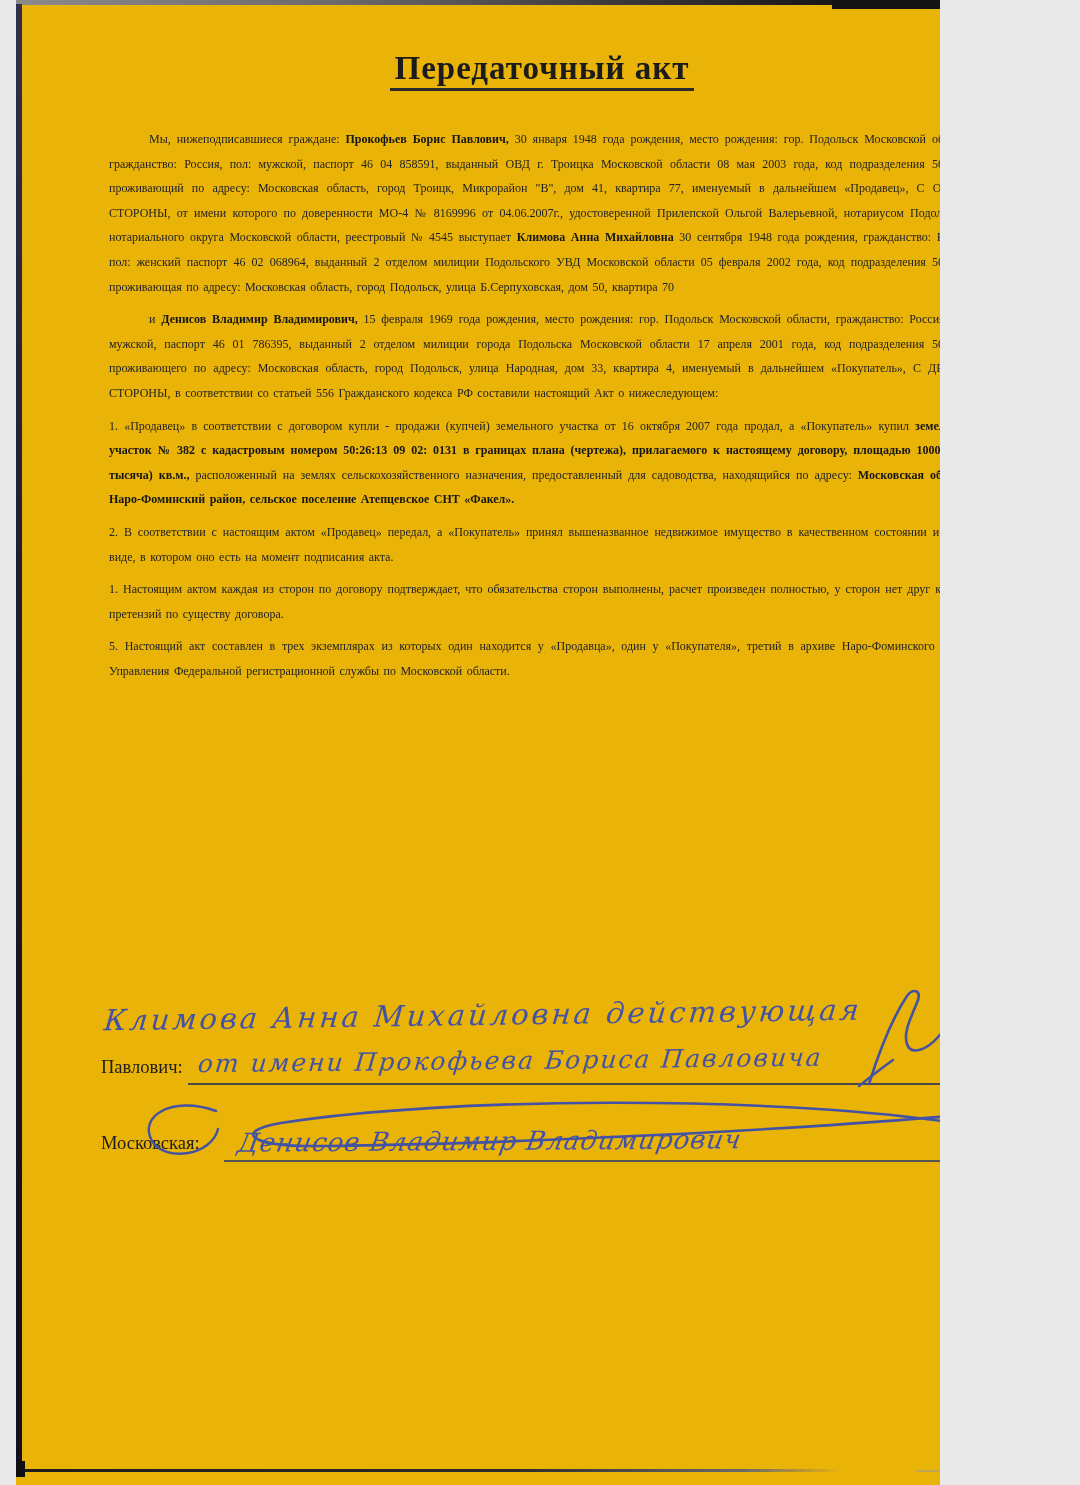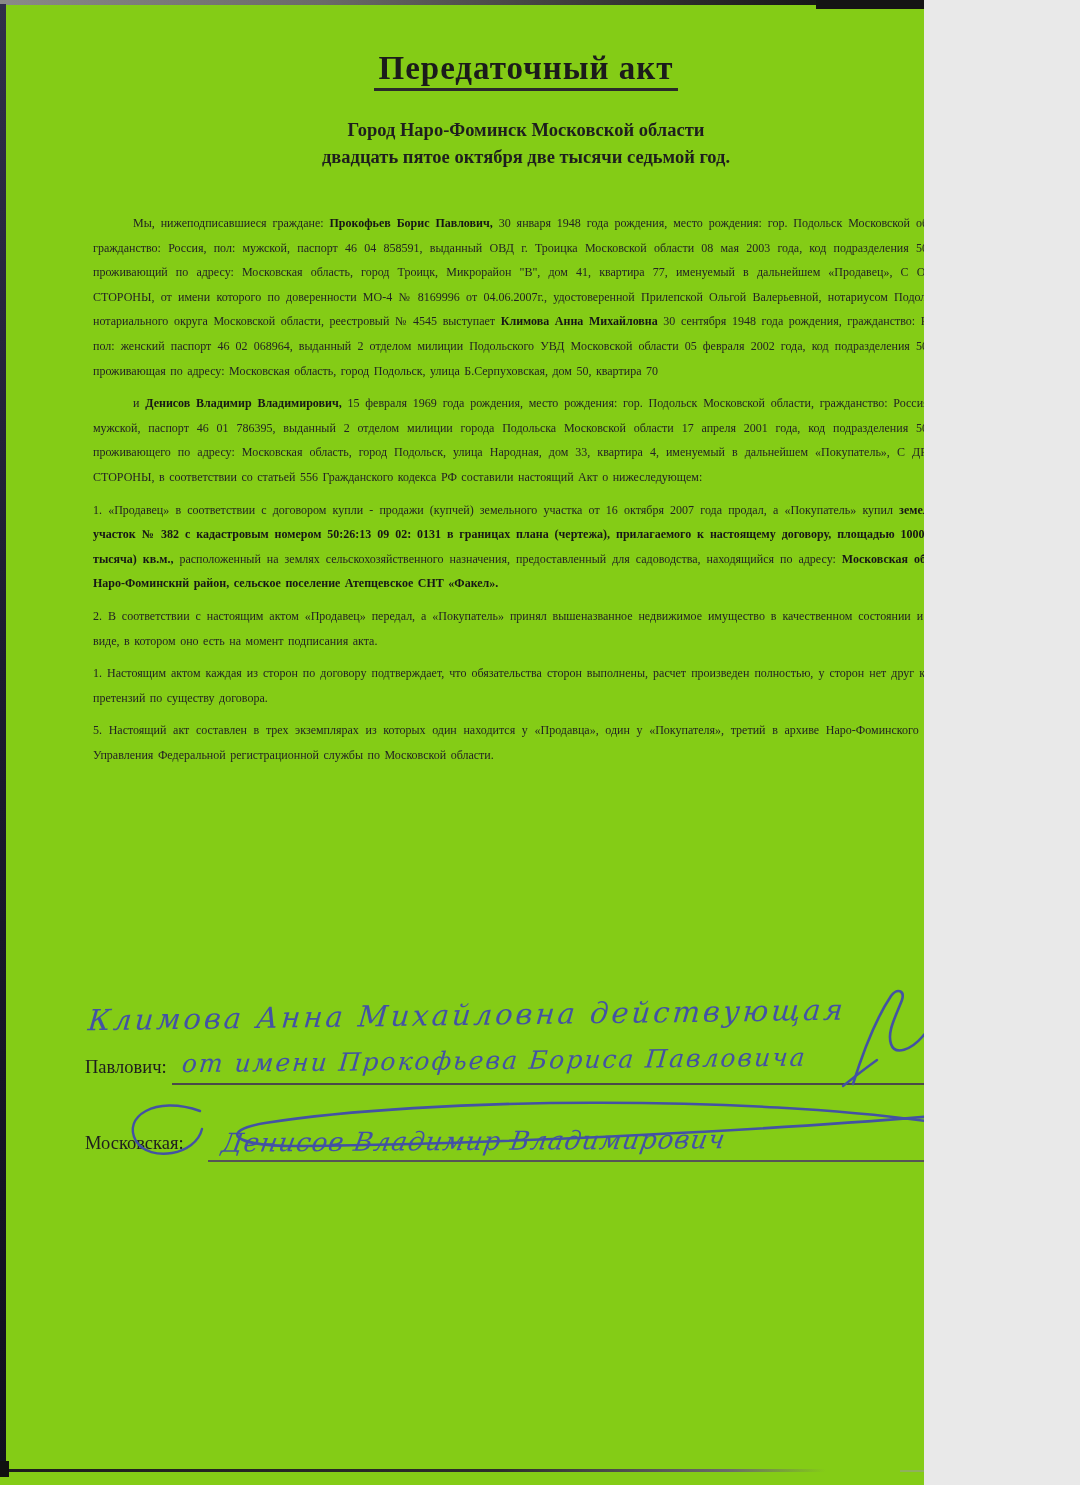--- a/index.html
+++ b/index.html
@@ -10,9 +10,9 @@
     overflow:hidden;
   }
   .page{
-    position:absolute;left:0;top:0;
+    position:absolute;left:16px;top:0;
     width:924px;height:1485px;
-    background:#84cc16;
+    background:#eab308;
     overflow:hidden;
   }
   

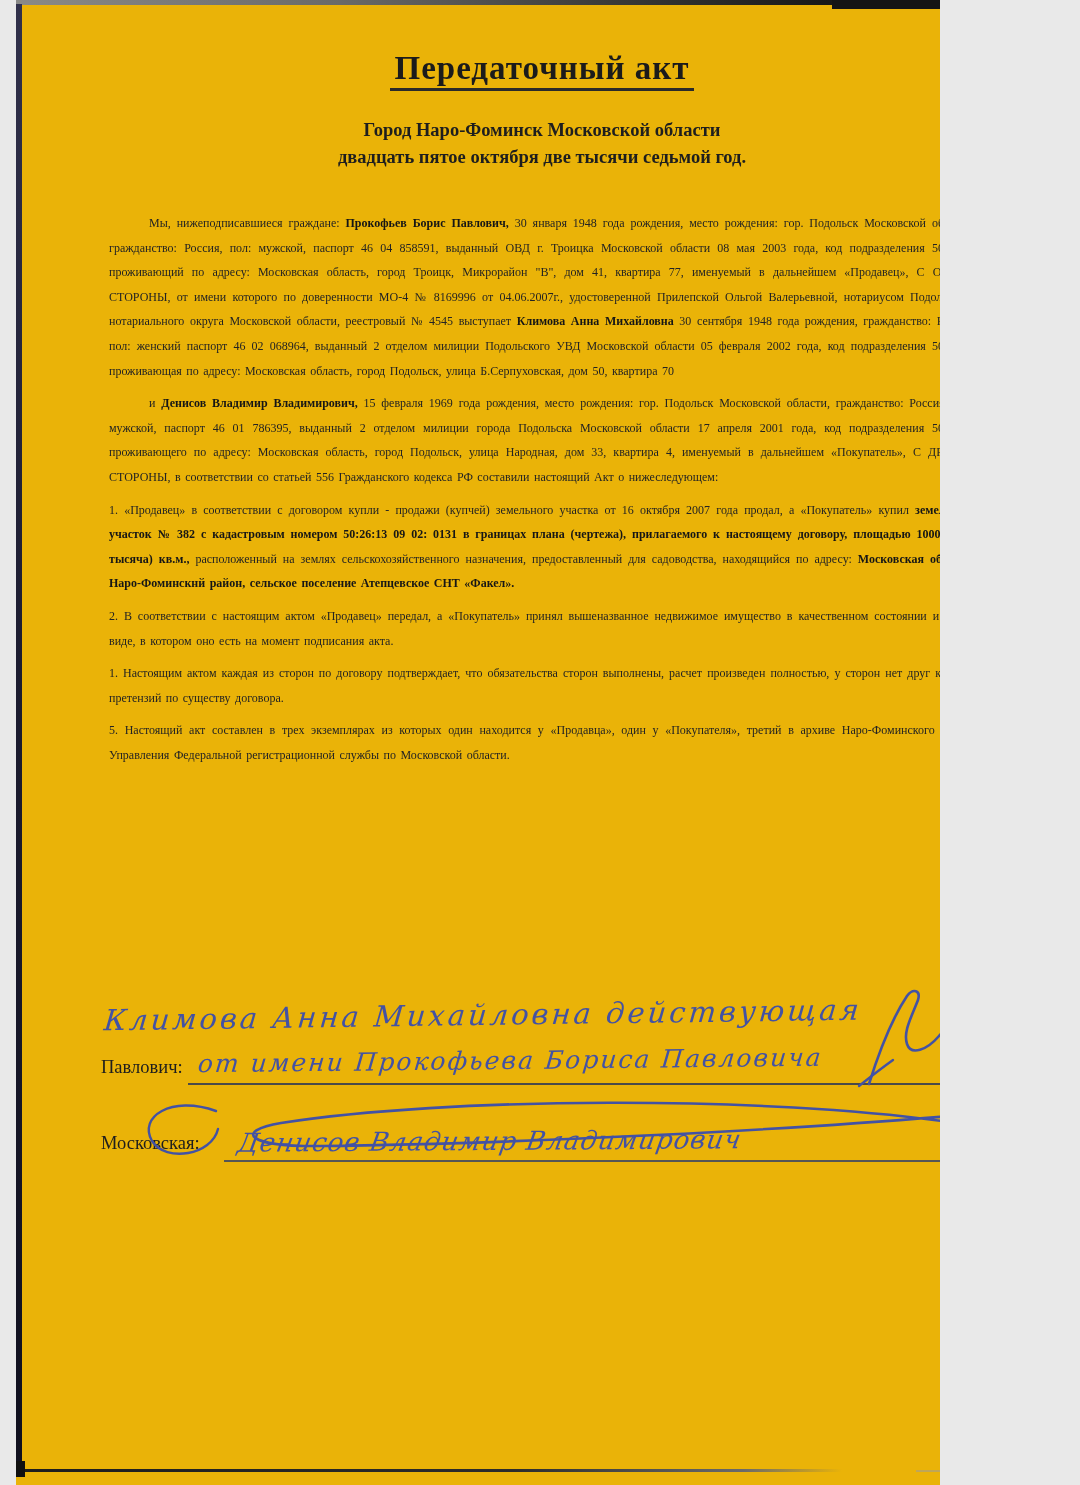--- a/index.html
+++ b/index.html
@@ -98,10 +98,6 @@
 
   <div class="doc">
     <h1 class="title"><span class="u">Передаточный акт</span></h1>
-    <div class="subtitle">
-      <div>Город Наро-Фоминск Московской области</div>
-      <div>двадцать пятое октября две тысячи седьмой год.</div>
-    </div>
     <div id="doc-body">
         <p class="para indent"><span>Мы, нижеподписавшиеся граждане: </span><span class="b">Прокофьев Борис Павлович,</span><span> 30 января 1948 года рождения, место рождения: гор. Подольск Московской области, гражданство: Россия, пол: мужской, паспорт 46 04 858591, выданный ОВД г. Троицка Московской области 08 мая 2003 года, код подразделения 502-021, проживающий по адресу: Московская область, город Троицк, Микрорайон "В", дом 41, квартира 77, именуемый в дальнейшем «Продавец», С ОДНОЙ СТОРОНЫ, от имени которого по доверенности МО-4 № 8169996 от 04.06.2007г., удостоверенной Прилепской Ольгой Валерьевной, нотариусом Подольского нотариального округа Московской области, реестровый № 4545 выступает </span><span class="b">Климова Анна Михайловна</span><span> 30 сентября 1948 года рождения, гражданство: Россия, пол: женский паспорт 46 02 068964, выданный 2 отделом милиции Подольского УВД Московской области 05 февраля 2002 года, код подразделения 503-080, проживающая по адресу: Московская область, город Подольск, улица Б.Серпуховская, дом 50, квартира 70</span></p>
         <p class="para indent"><span>и </span><span class="b">Денисов Владимир Владимирович,</span><span> 15 февраля 1969 года рождения, место рождения: гор. Подольск Московской области, гражданство: Россия, пол: мужской, паспорт 46 01 786395, выданный 2 отделом милиции города Подольска Московской области 17 апреля 2001 года, код подразделения 503-080, проживающего по адресу: Московская область, город Подольск, улица Народная, дом 33, квартира 4, именуемый в дальнейшем «Покупатель», С ДРУГОЙ СТОРОНЫ, в соответствии со статьей 556 Гражданского кодекса РФ составили настоящий Акт о нижеследующем:</span></p>

